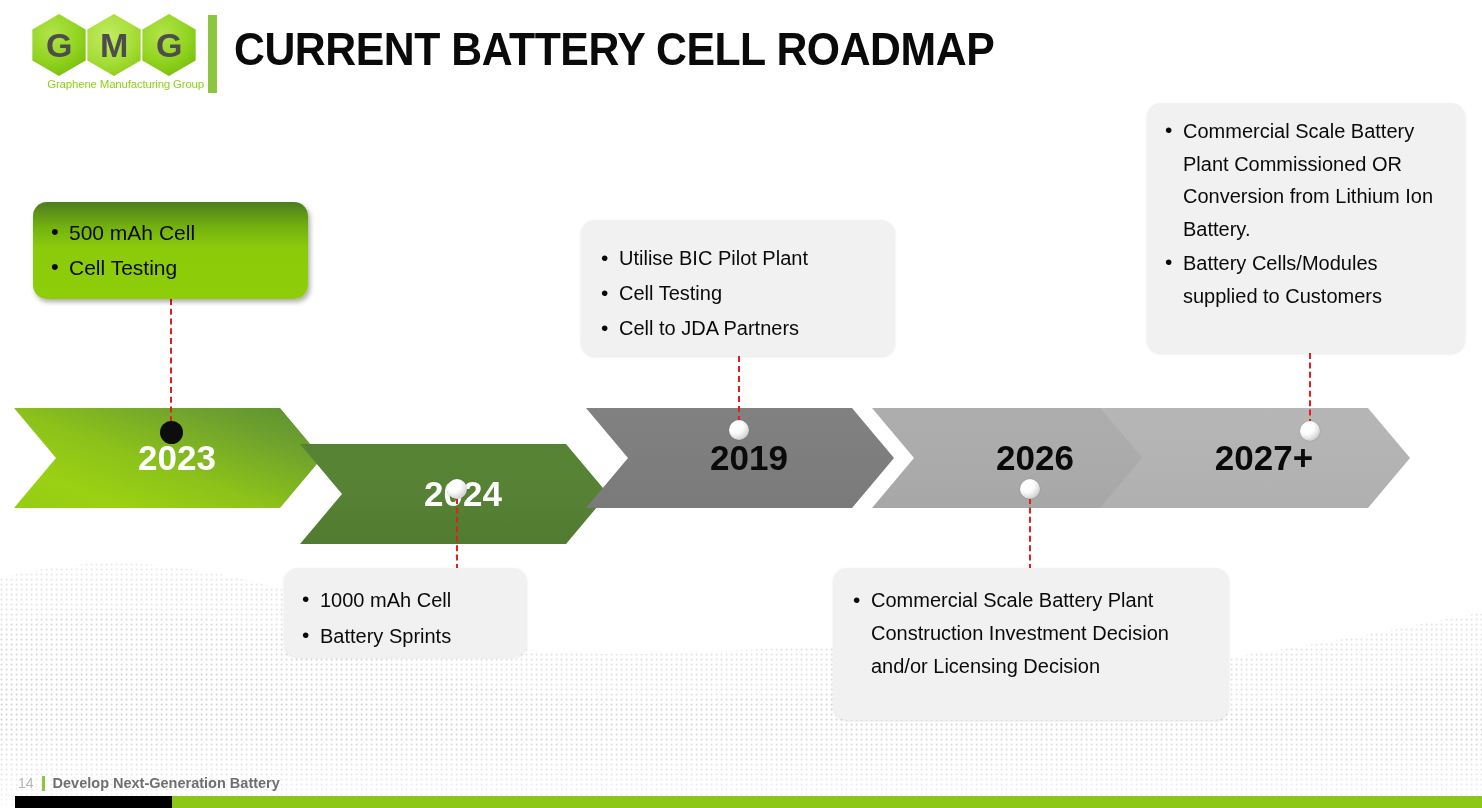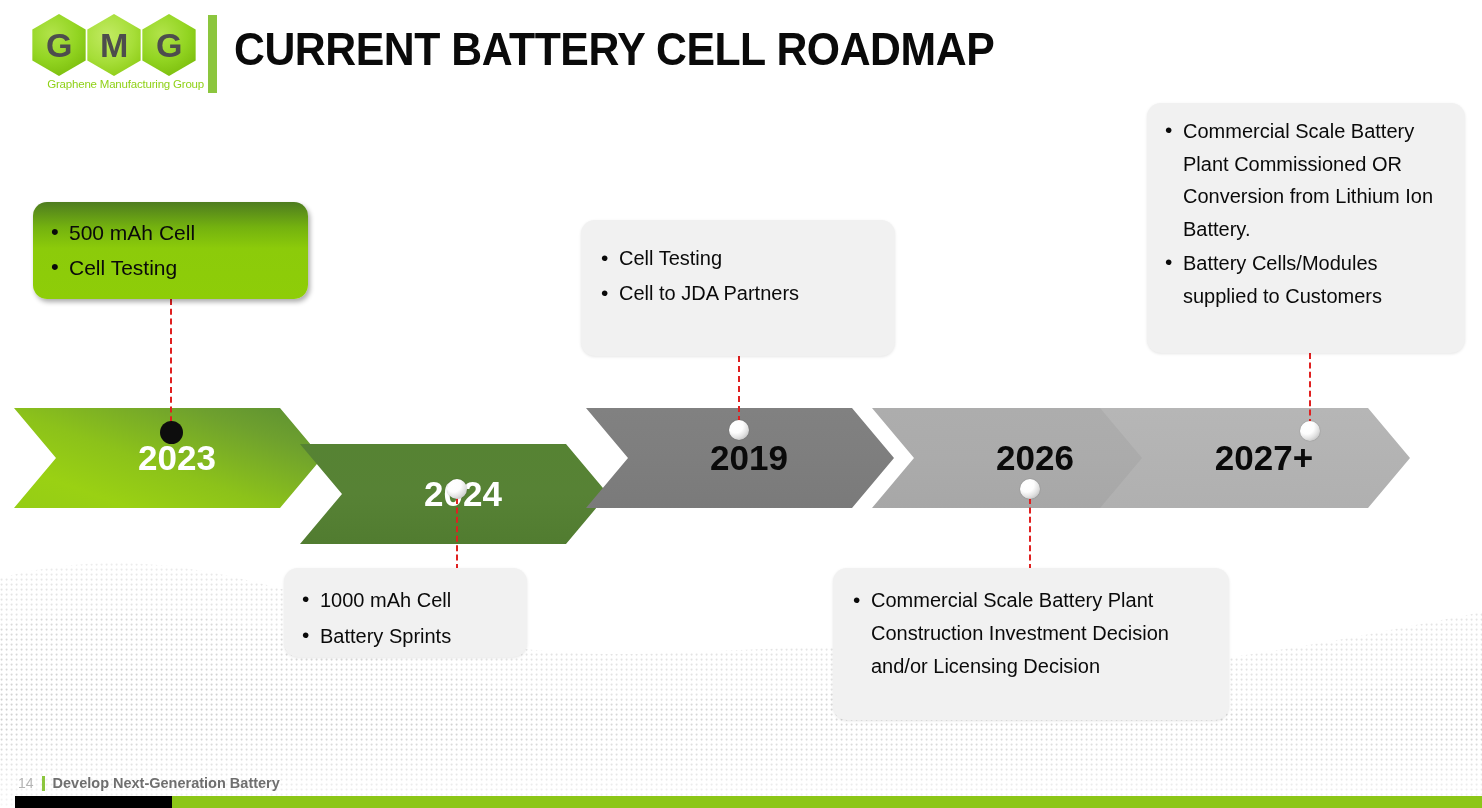--- a/index.html
+++ b/index.html
@@ -321,6 +321,7 @@
 
   <div class="callout gray b2025">
     <ul>
+      <li>Utilise BIC Pilot Plant</li>
       <li>Cell Testing</li>
       <li>Cell to JDA Partners</li>
     </ul>

